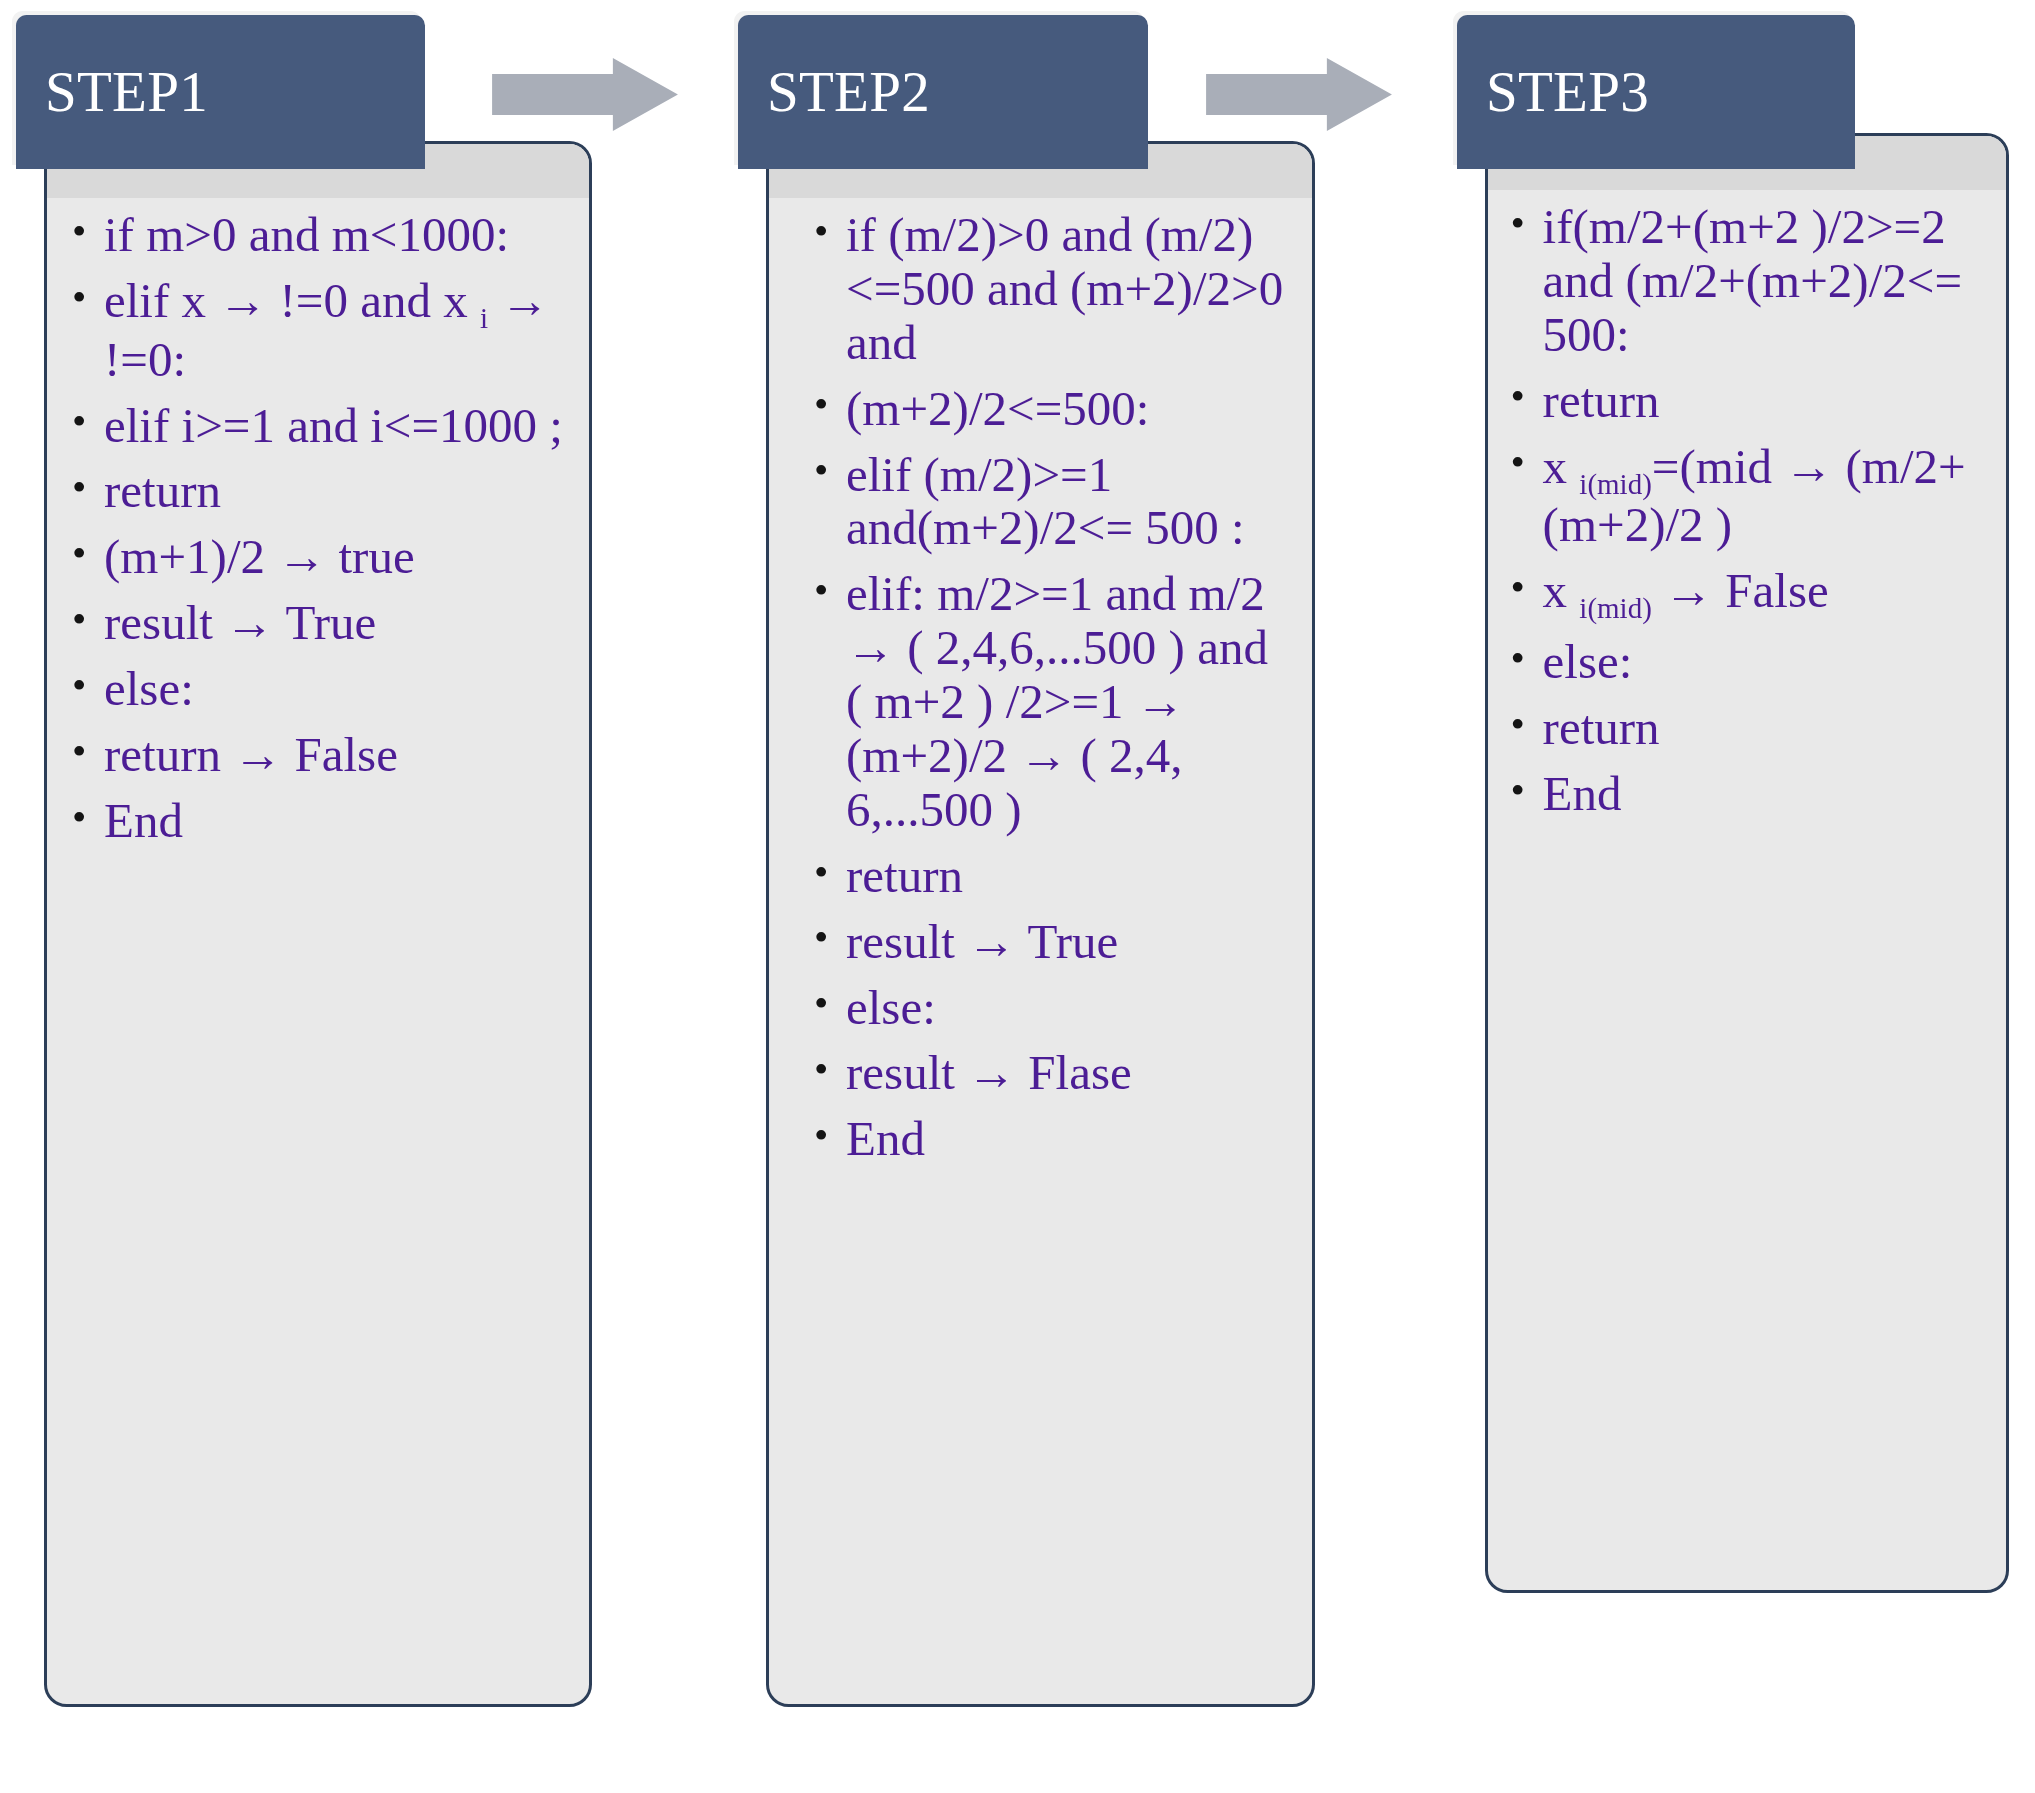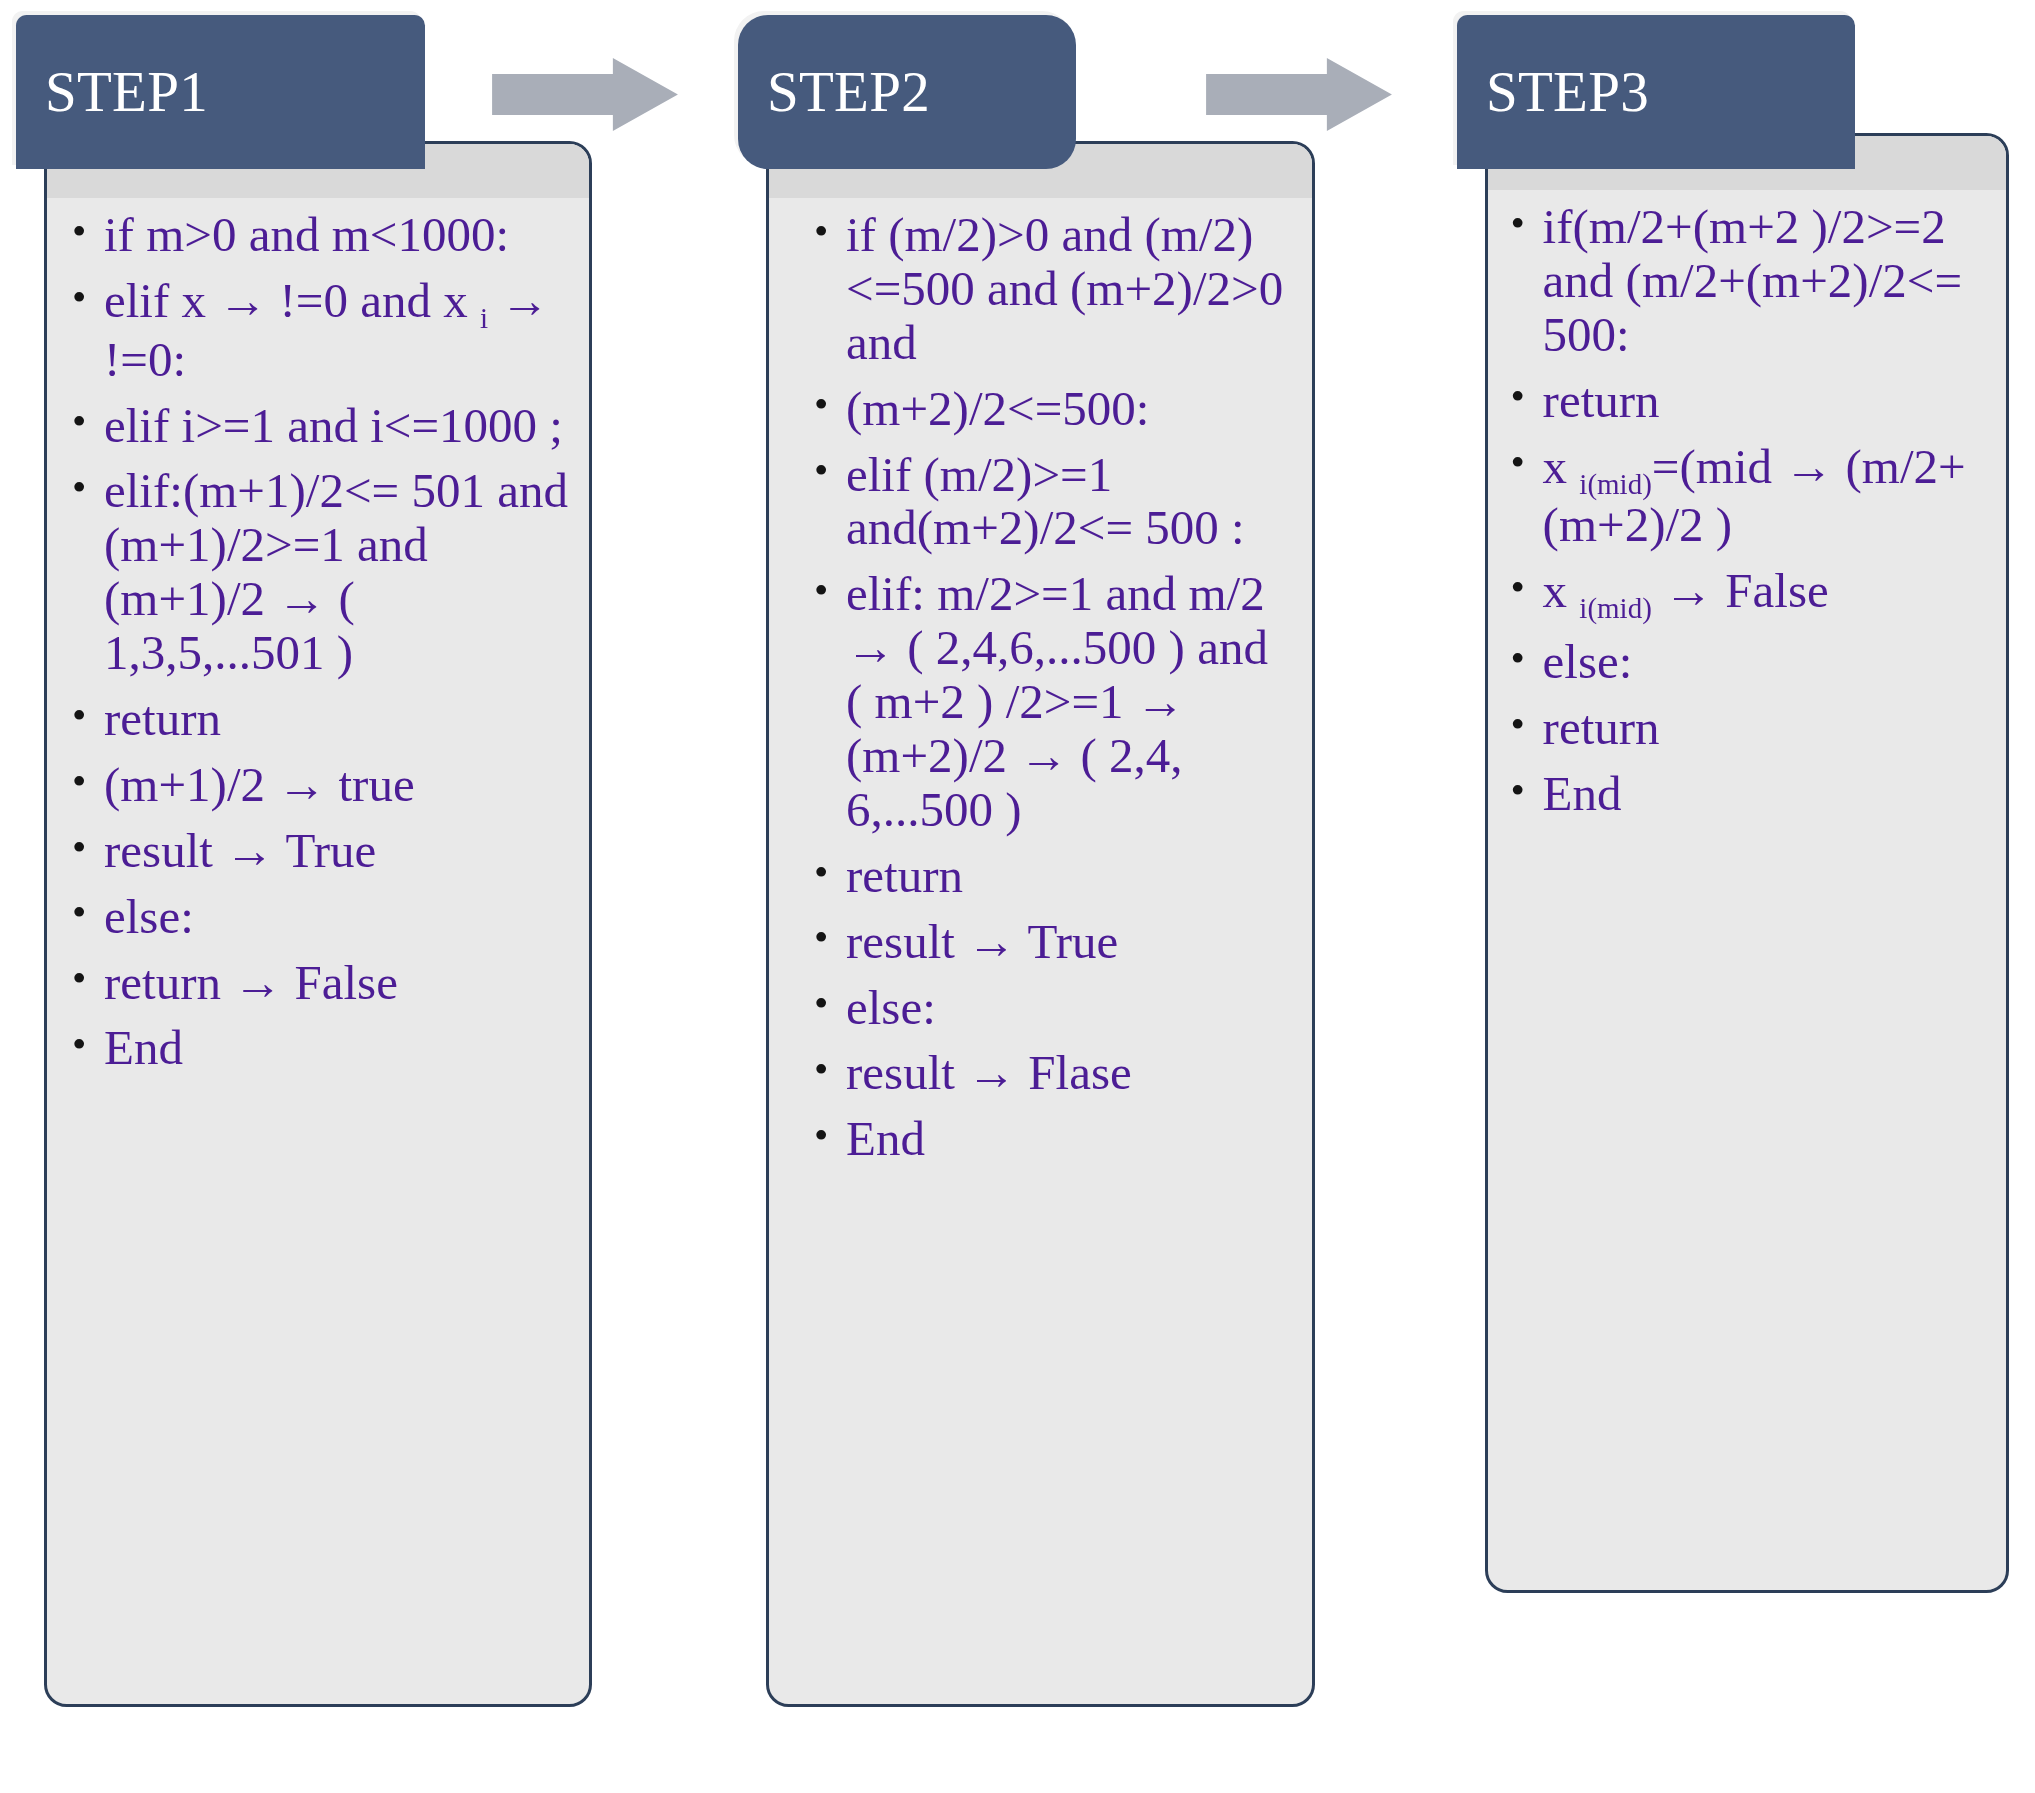--- a/index.html
+++ b/index.html
@@ -141,7 +141,7 @@
   </div>
 
   <div class="step-col" style="left:738px; width:591px;">
-    <div class="step-header" style="width:338px;border-radius:30px;">
+    <div class="step-header" style="width:410px;">
       <span class="step-header-label">STEP2</span>
     </div>
     <div class="step-card" style="top:141px; width:549px; height:1566px;padding-left:20px;">

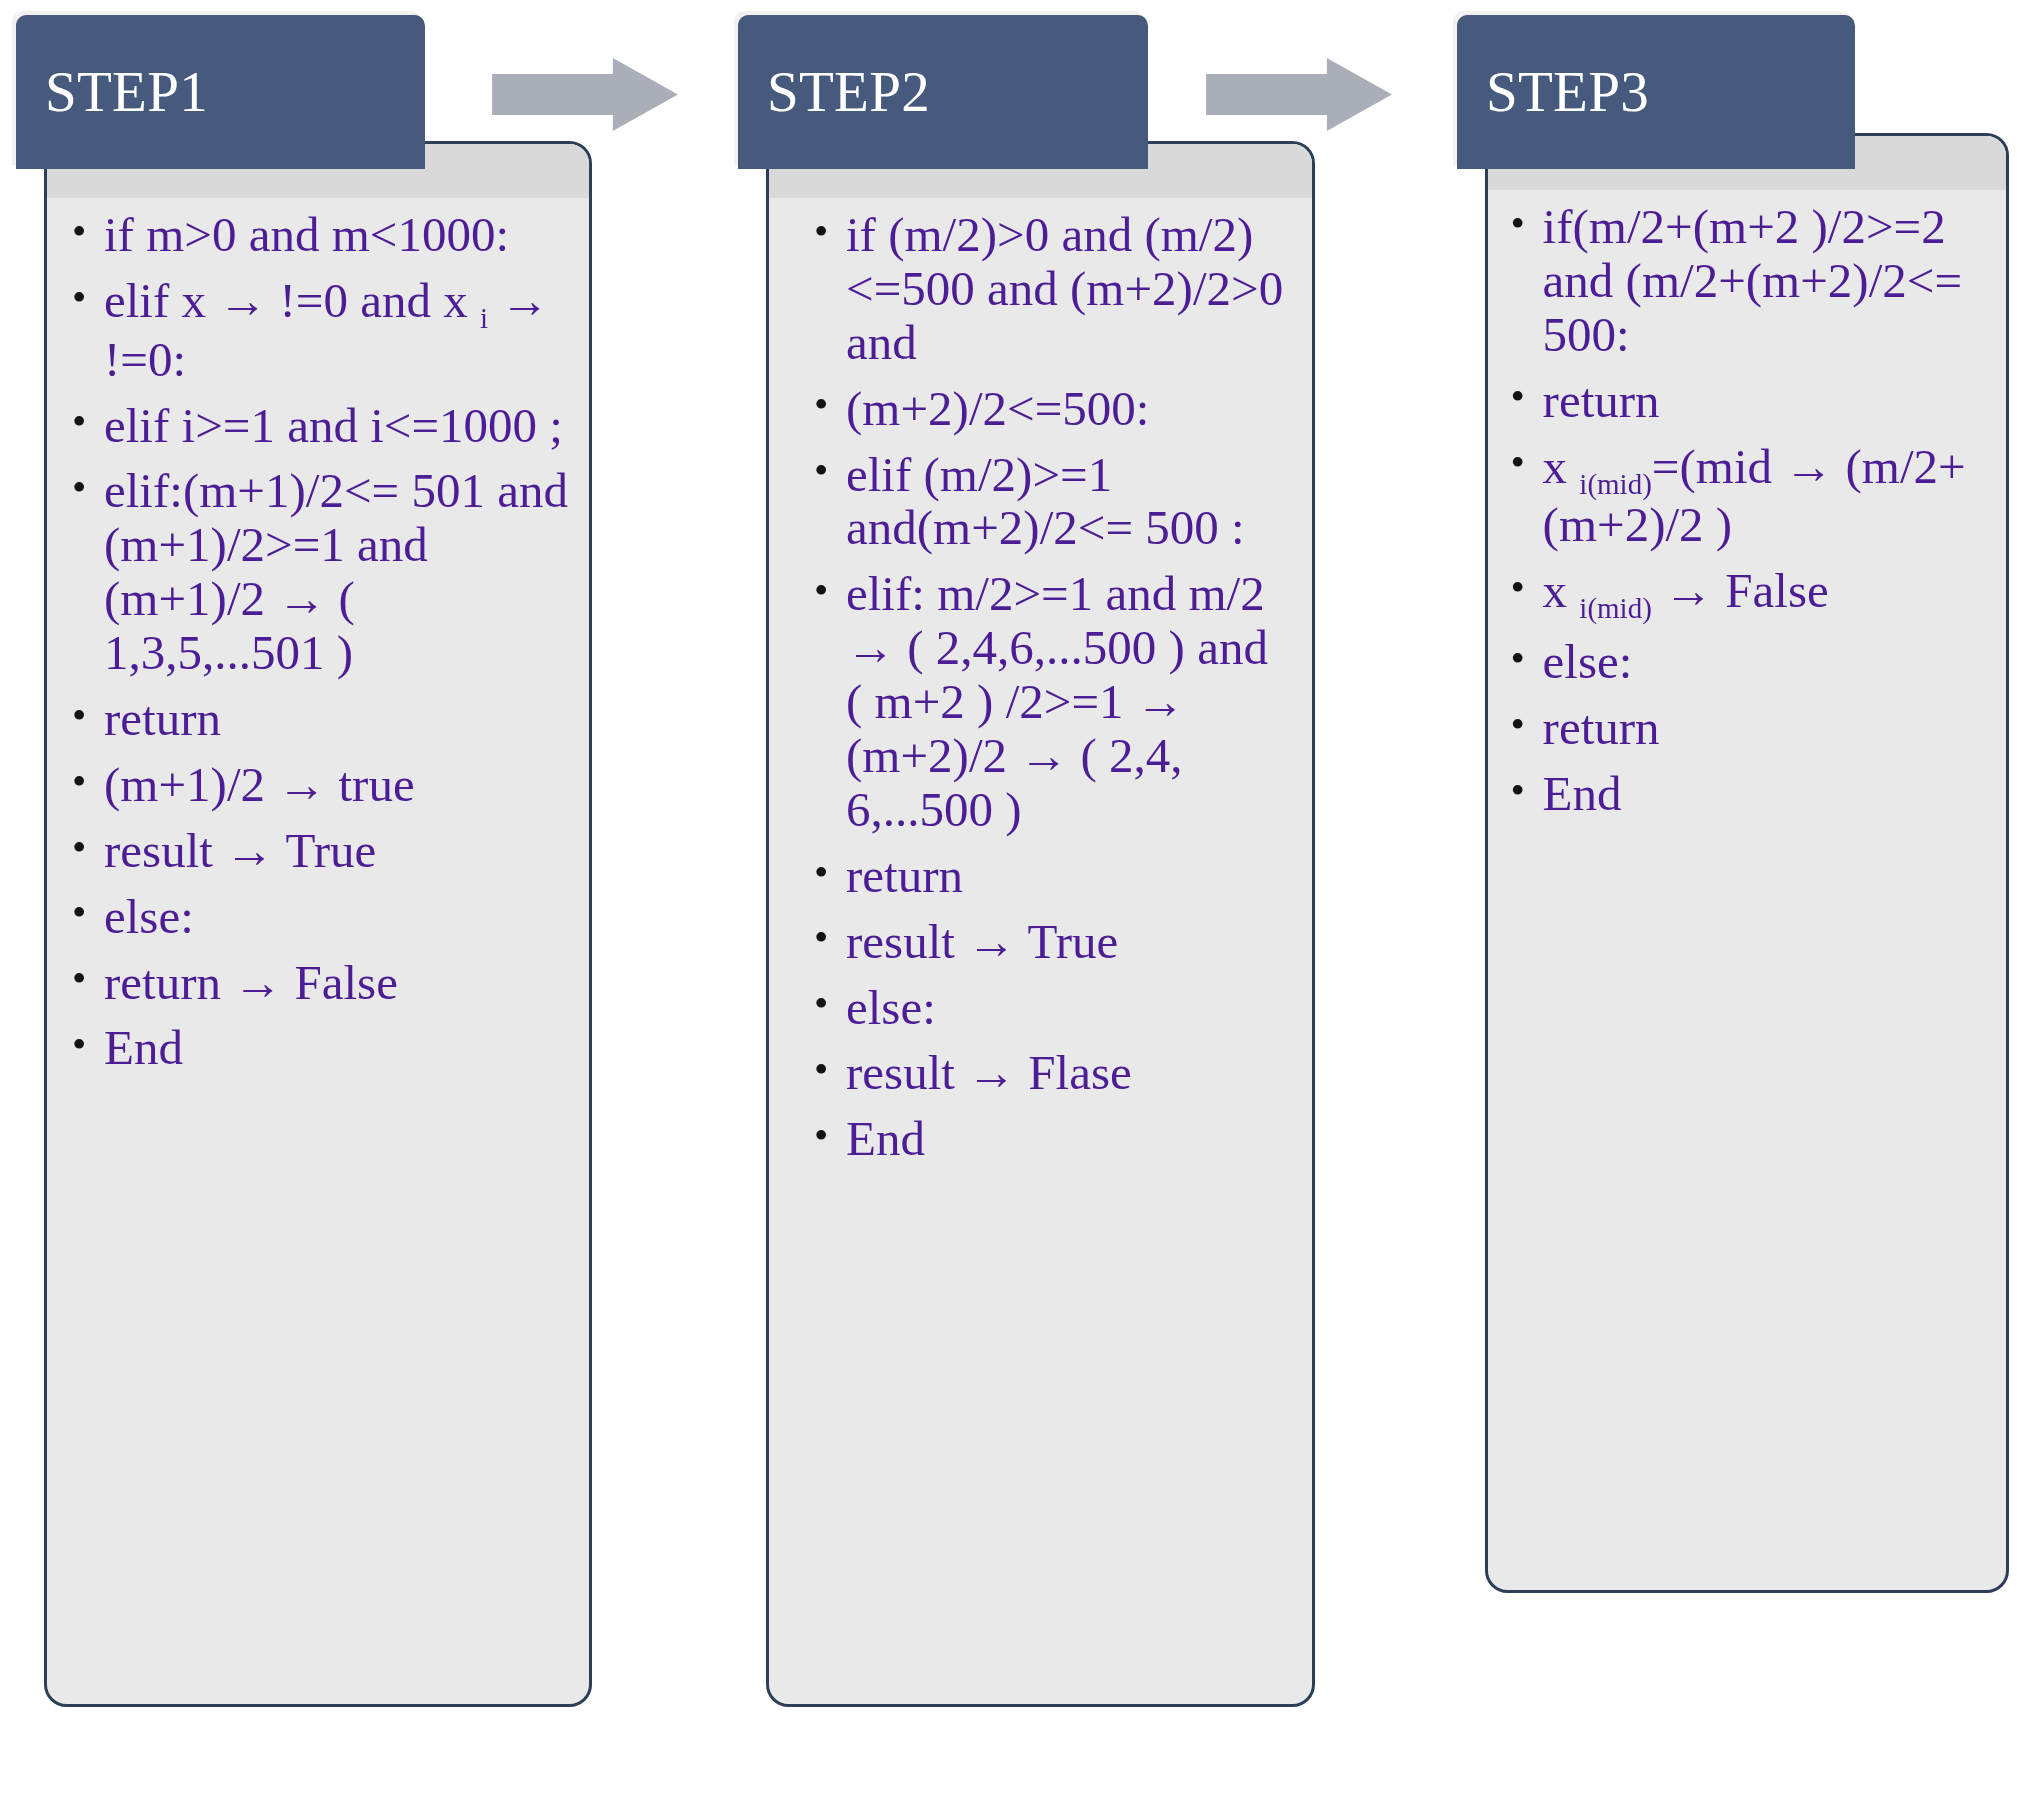--- a/index.html
+++ b/index.html
@@ -123,7 +123,6 @@
         <li class="bullet">if m&gt;0 and m&lt;1000:</li>
         <li class="bullet"><span>elif x → !=0 and x </span><span class="sub">i</span><span> → !=0:</span></li>
         <li class="bullet">elif i&gt;=1 and i&lt;=1000 ;</li>
-        <li class="bullet">elif:(m+1)/2&lt;= 501 and (m+1)/2&gt;=1 and (m+1)/2 → ( 1,3,5,...501 )</li>
         <li class="bullet">return</li>
         <li class="bullet">(m+1)/2 → true</li>
         <li class="bullet">result → True</li>

